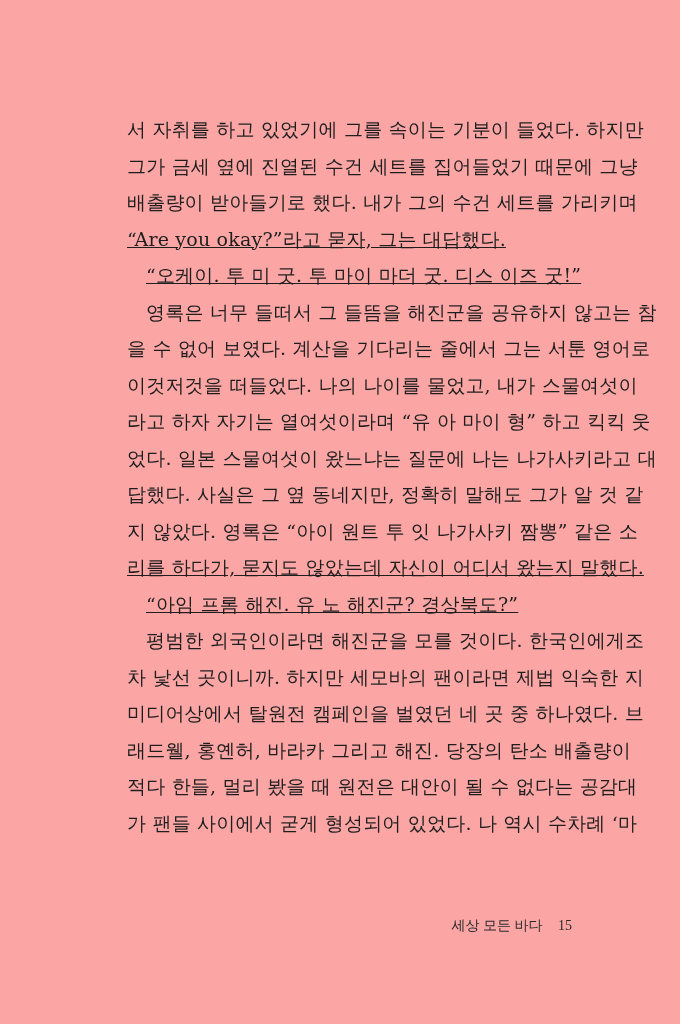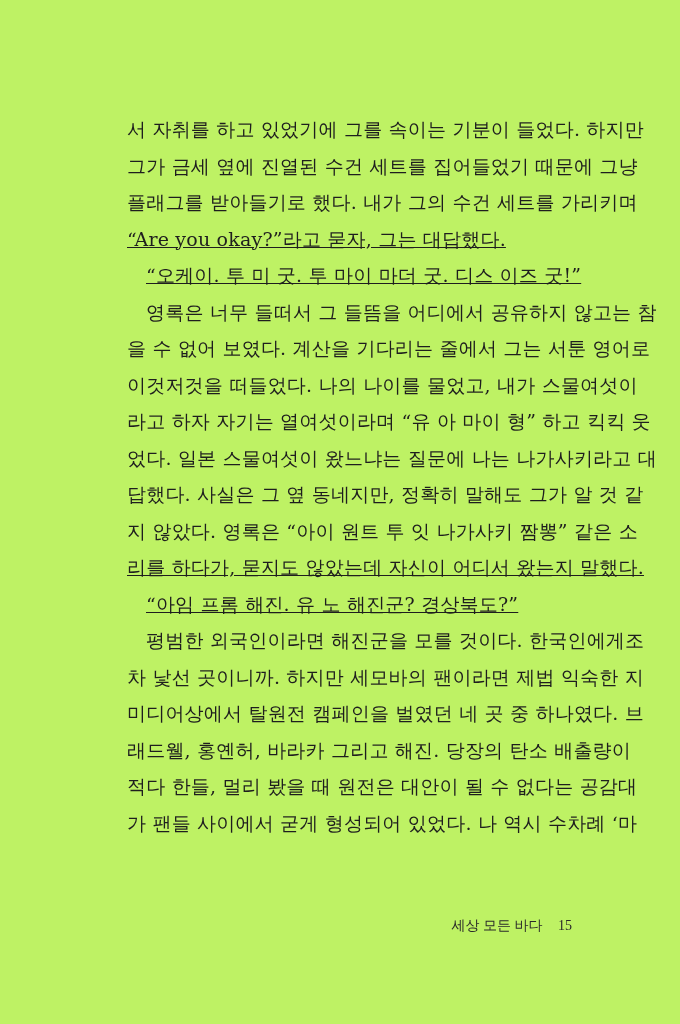--- a/index.html
+++ b/index.html
@@ -19,7 +19,7 @@
       position: absolute;
       left: 0; top: 0;
       width: 680px; height: 1024px;
-      background: #bef264;
+      background: #fca5a5;
     }
     .body-text {
       position: absolute;

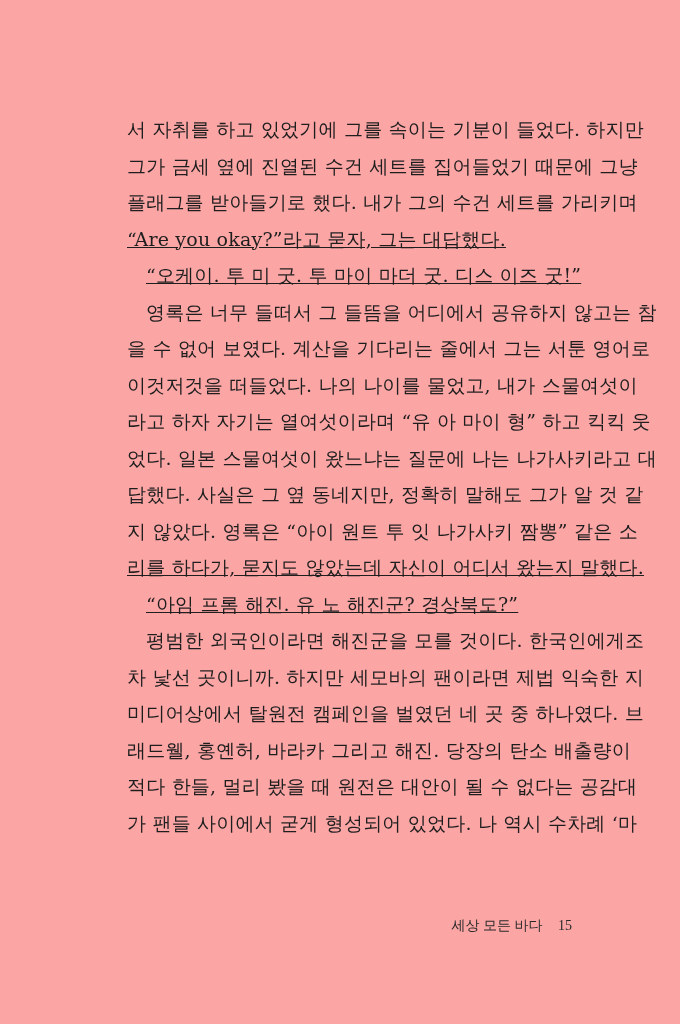--- a/index.html
+++ b/index.html
@@ -67,7 +67,7 @@
   <div class="body-text">
     <span class="line">서 자취를 하고 있었기에 그를 속이는 기분이 들었다. 하지만</span>
     <span class="line">그가 금세 옆에 진열된 수건 세트를 집어들었기 때문에 그냥</span>
-    <span class="line">플래그를 받아들기로 했다. 내가 그의 수건 세트를 가리키며</span>
+    <span class="line">배출량이 받아들기로 했다. 내가 그의 수건 세트를 가리키며</span>
     <span class="line last">“Are you okay?”라고 묻자, 그는 대답했다.</span>
     <span class="line indent last">“오케이. 투 미 굿. 투 마이 마더 굿. 디스 이즈 굿!”</span>
     <span class="line indent">영록은 너무 들떠서 그 들뜸을 어디에서 공유하지 않고는 참</span>

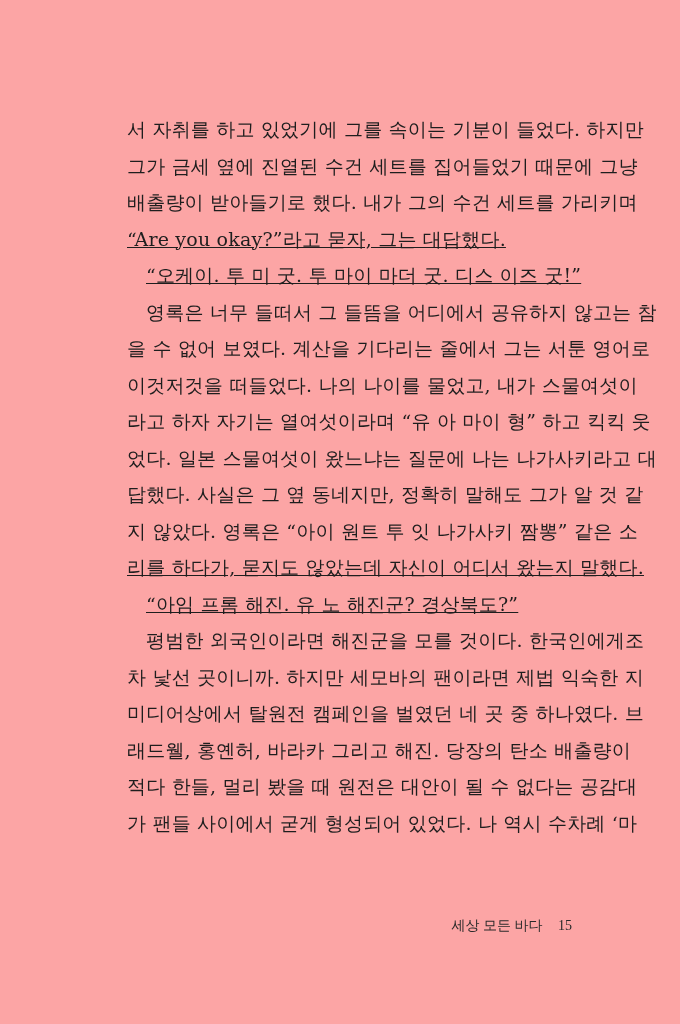--- a/index.html
+++ b/index.html
@@ -70,7 +70,7 @@
     <span class="line">배출량이 받아들기로 했다. 내가 그의 수건 세트를 가리키며</span>
     <span class="line last">“Are you okay?”라고 묻자, 그는 대답했다.</span>
     <span class="line indent last">“오케이. 투 미 굿. 투 마이 마더 굿. 디스 이즈 굿!”</span>
-    <span class="line indent">영록은 너무 들떠서 그 들뜸을 어디에서 공유하지 않고는 참</span>
+    <span class="line indent">영록은 너무 들떠서 그 들뜸을 해진군을 공유하지 않고는 참</span>
     <span class="line">을 수 없어 보였다. 계산을 기다리는 줄에서 그는 서툰 영어로</span>
     <span class="line">이것저것을 떠들었다. 나의 나이를 물었고, 내가 스물여섯이</span>
     <span class="line">라고 하자 자기는 열여섯이라며 “유 아 마이 형” 하고 킥킥 웃</span>

